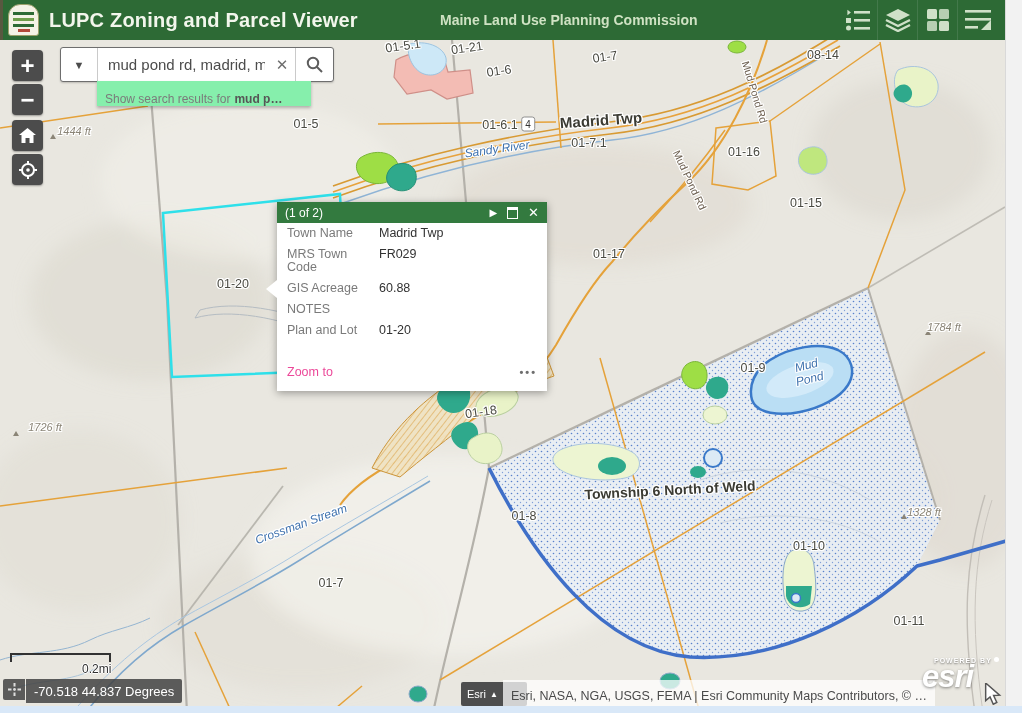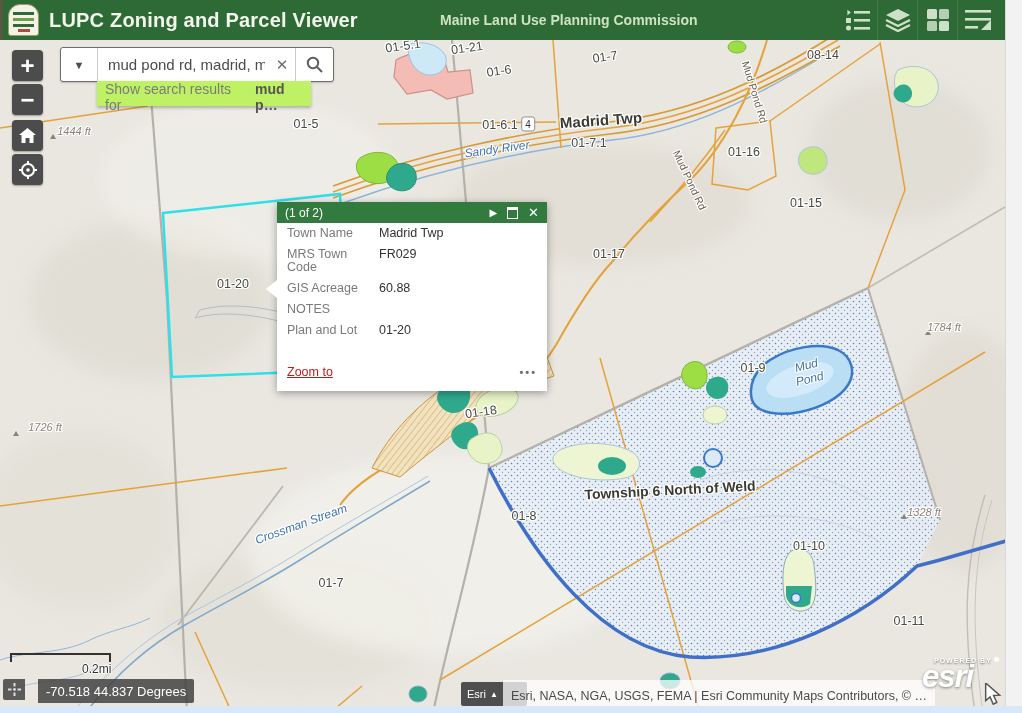--- a/index.html
+++ b/index.html
@@ -50,8 +50,8 @@
   .search input{flex:1;border:none;outline:none;font-size:15px;color:#4c4c4c;padding:0 4px 0 10px;min-width:0;font-family:"Liberation Sans",sans-serif;}
   .search .clear{width:26px;display:flex;align-items:center;justify-content:center;color:#6e6e6e;font-size:15px;cursor:pointer;}
   .search .go{width:37px;display:flex;align-items:center;justify-content:center;border-left:1px solid #cacaca;cursor:pointer;}
-  .suggest{position:absolute;left:97px;top:81px;width:206px;height:25px;background:#bef264;z-index:11;
-    box-shadow:0 2px 3px rgba(0,0,0,.25);display:flex;align-items:flex-start;padding-left:8px;font-size:14px;color:#7b7b7b;cursor:pointer;}
+  .suggest{position:absolute;left:97px;top:81px;width:206px;height:25px;background:#86efac;z-index:11;
+    box-shadow:0 2px 3px rgba(0,0,0,.25);display:flex;align-items:flex-end;padding-left:8px;font-size:12px;color:#7b7b7b;cursor:pointer;}
   .suggest b{color:#565656;margin-left:4px;}
 
   

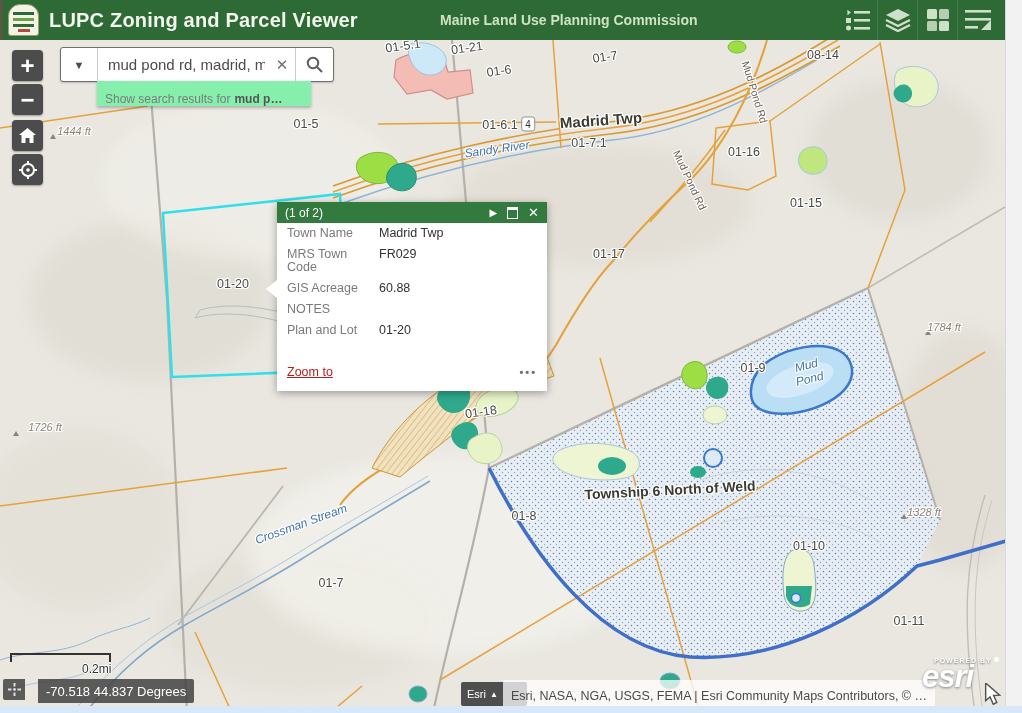--- a/index.html
+++ b/index.html
@@ -69,7 +69,7 @@
   .prow .pl{width:92px;color:#7a7a7a;flex-shrink:0;}
   .prow .pv{color:#323232;}
   .popup-f{display:flex;align-items:center;padding:14px 10px 12px 10px;}
-  .popup-f .zoomto{color:#b91c1c;text-decoration:underline;cursor:pointer;}
+  .popup-f .zoomto{color:#ec4899;cursor:pointer;}
   .popup-f .more{margin-left:auto;color:#6e6e6e;letter-spacing:2px;font-size:11px;font-weight:bold;cursor:pointer;}
 
   

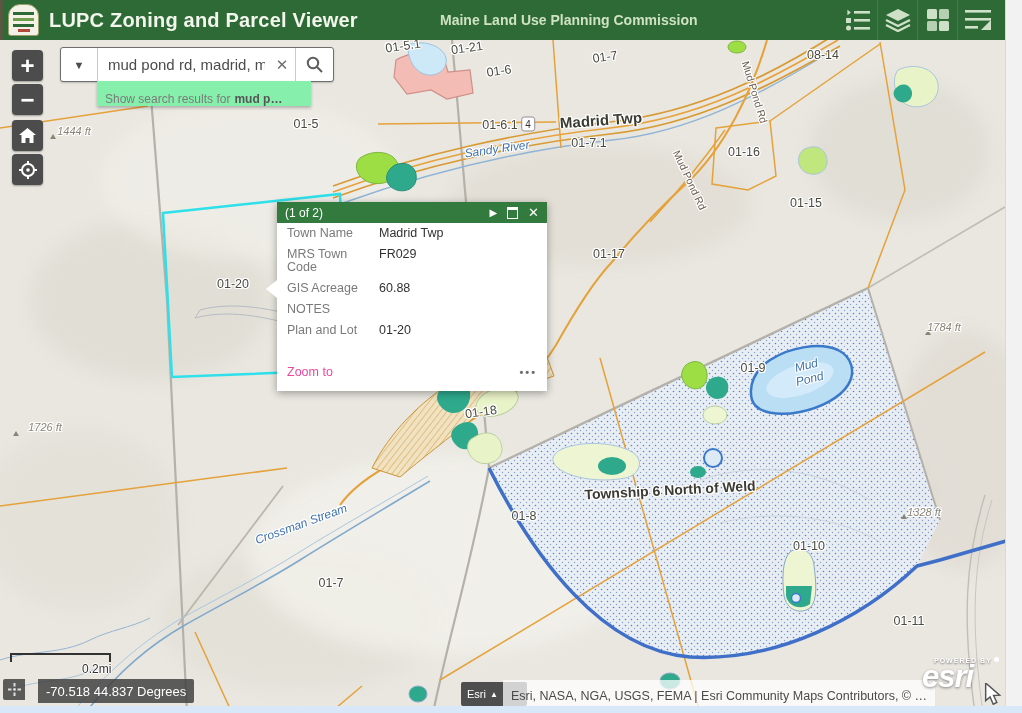--- a/index.html
+++ b/index.html
@@ -79,7 +79,7 @@
     text-shadow:1px 0 0 #fff,-1px 0 0 #fff,0 1px 0 #fff,0 -1px 0 #fff;}
   .coords{position:absolute;left:3px;top:679px;z-index:10;display:flex;height:21px;}
   .coords .cicon{width:22px;background:rgba(66,66,66,.85);display:flex;align-items:center;justify-content:center;margin-right:1px;border-radius:2px 0 0 2px;cursor:pointer;}
-  .coords .cval{background:rgba(66,66,66,.85);color:#fff;font-size:13px;display:flex;align-items:center;padding:12px 8px;border-radius:0 2px 2px 0;margin-left:12px;}
+  .coords .cval{background:rgba(66,66,66,.85);color:#fff;font-size:13px;display:flex;align-items:center;padding:12px 8px;border-radius:0 2px 2px 0;}
   .attr-tab{position:absolute;left:461px;top:682px;width:60px;height:24px;background:#4e4e4e;z-index:9;color:#fff;
     font-size:11px;display:flex;align-items:center;padding-left:6px;border-radius:2px;}
   .attr-tab .caret{margin-left:4px;font-size:8px;}

